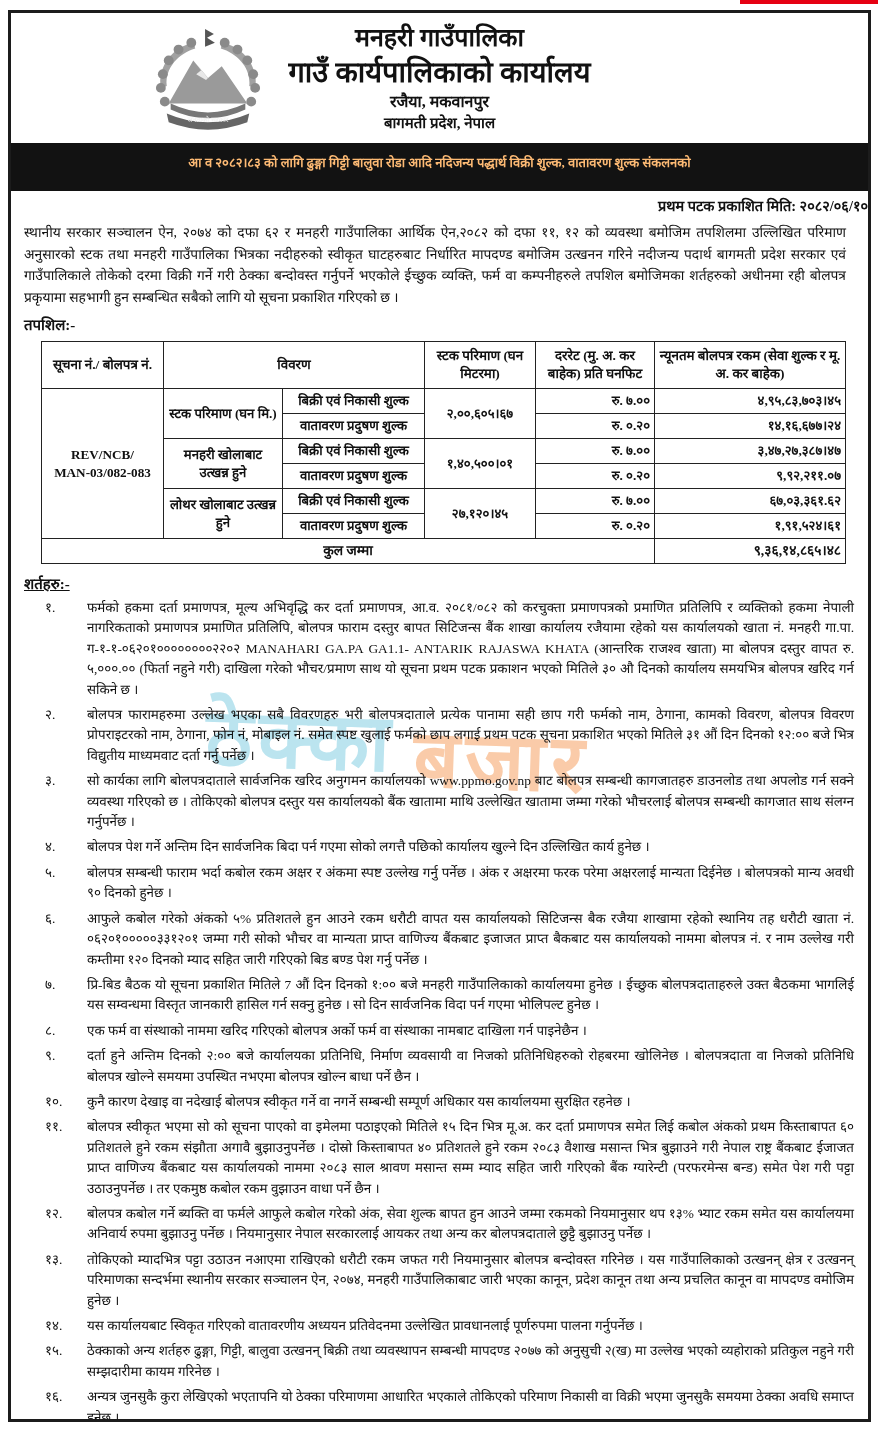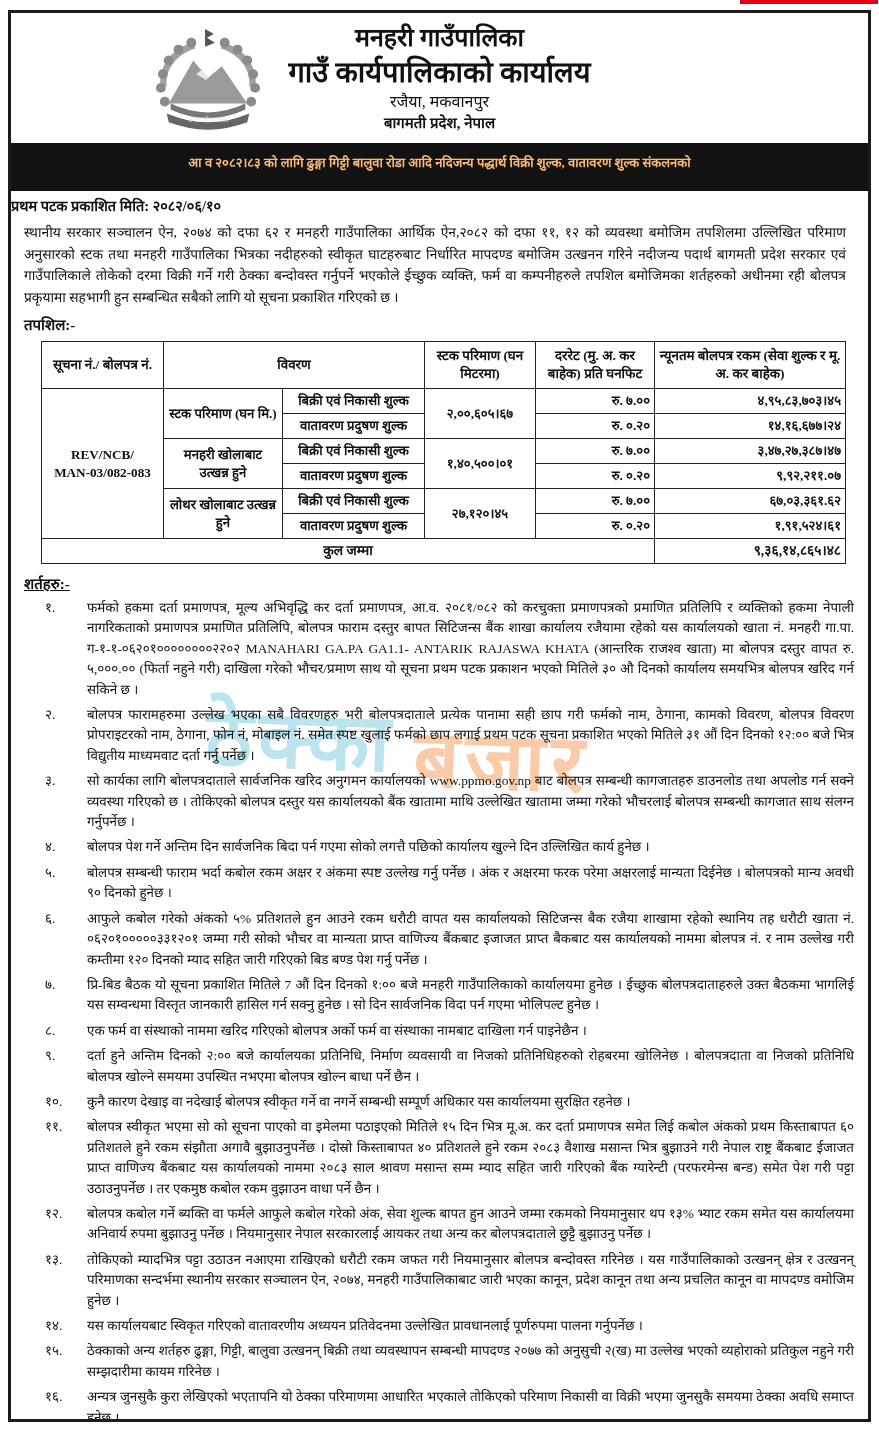--- a/index.html
+++ b/index.html
@@ -27,7 +27,7 @@
   .emblem{position:absolute;left:138px;top:14px;width:118px;height:110px;}
   .org-name{font-size:25px;font-weight:bold;line-height:30px;}
   .office-name{font-size:29px;font-weight:bold;line-height:38px;}
-  .addr{font-size:16px;font-weight:normal;line-height:22px;}
+  .addr{font-size:16px;font-weight:bold;line-height:22px;}
   .prov{font-size:15px;font-weight:bold;line-height:21px;}
   
   .banner{

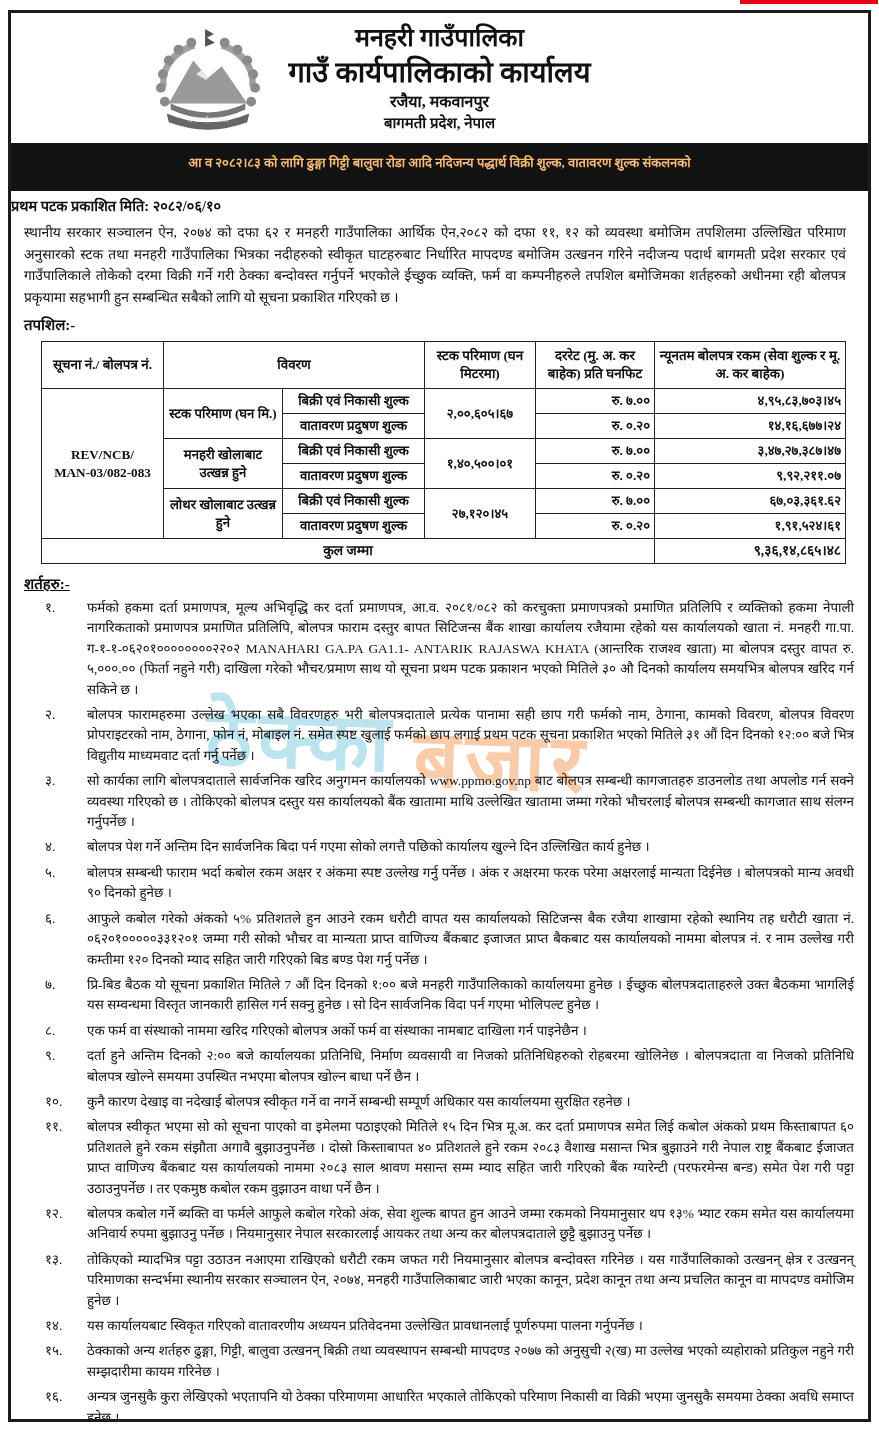--- a/index.html
+++ b/index.html
@@ -34,7 +34,7 @@
     margin-top:9px;background:#121212;color:#fdba74;text-align:center;
     font-weight:bold;font-size:13px;line-height:32px;padding:4px 26px 12px 26px;
   }
-  .pub-date{text-align:left;font-size:14.5px;font-weight:bold;margin-top:5px;line-height:20px;}
+  .pub-date{text-align:right;font-size:14.5px;font-weight:bold;margin-top:5px;line-height:20px;}
   .intro{
     margin:6px 22px 0 13px;font-size:13.8px;line-height:21.5px;text-align:justify;
   }

